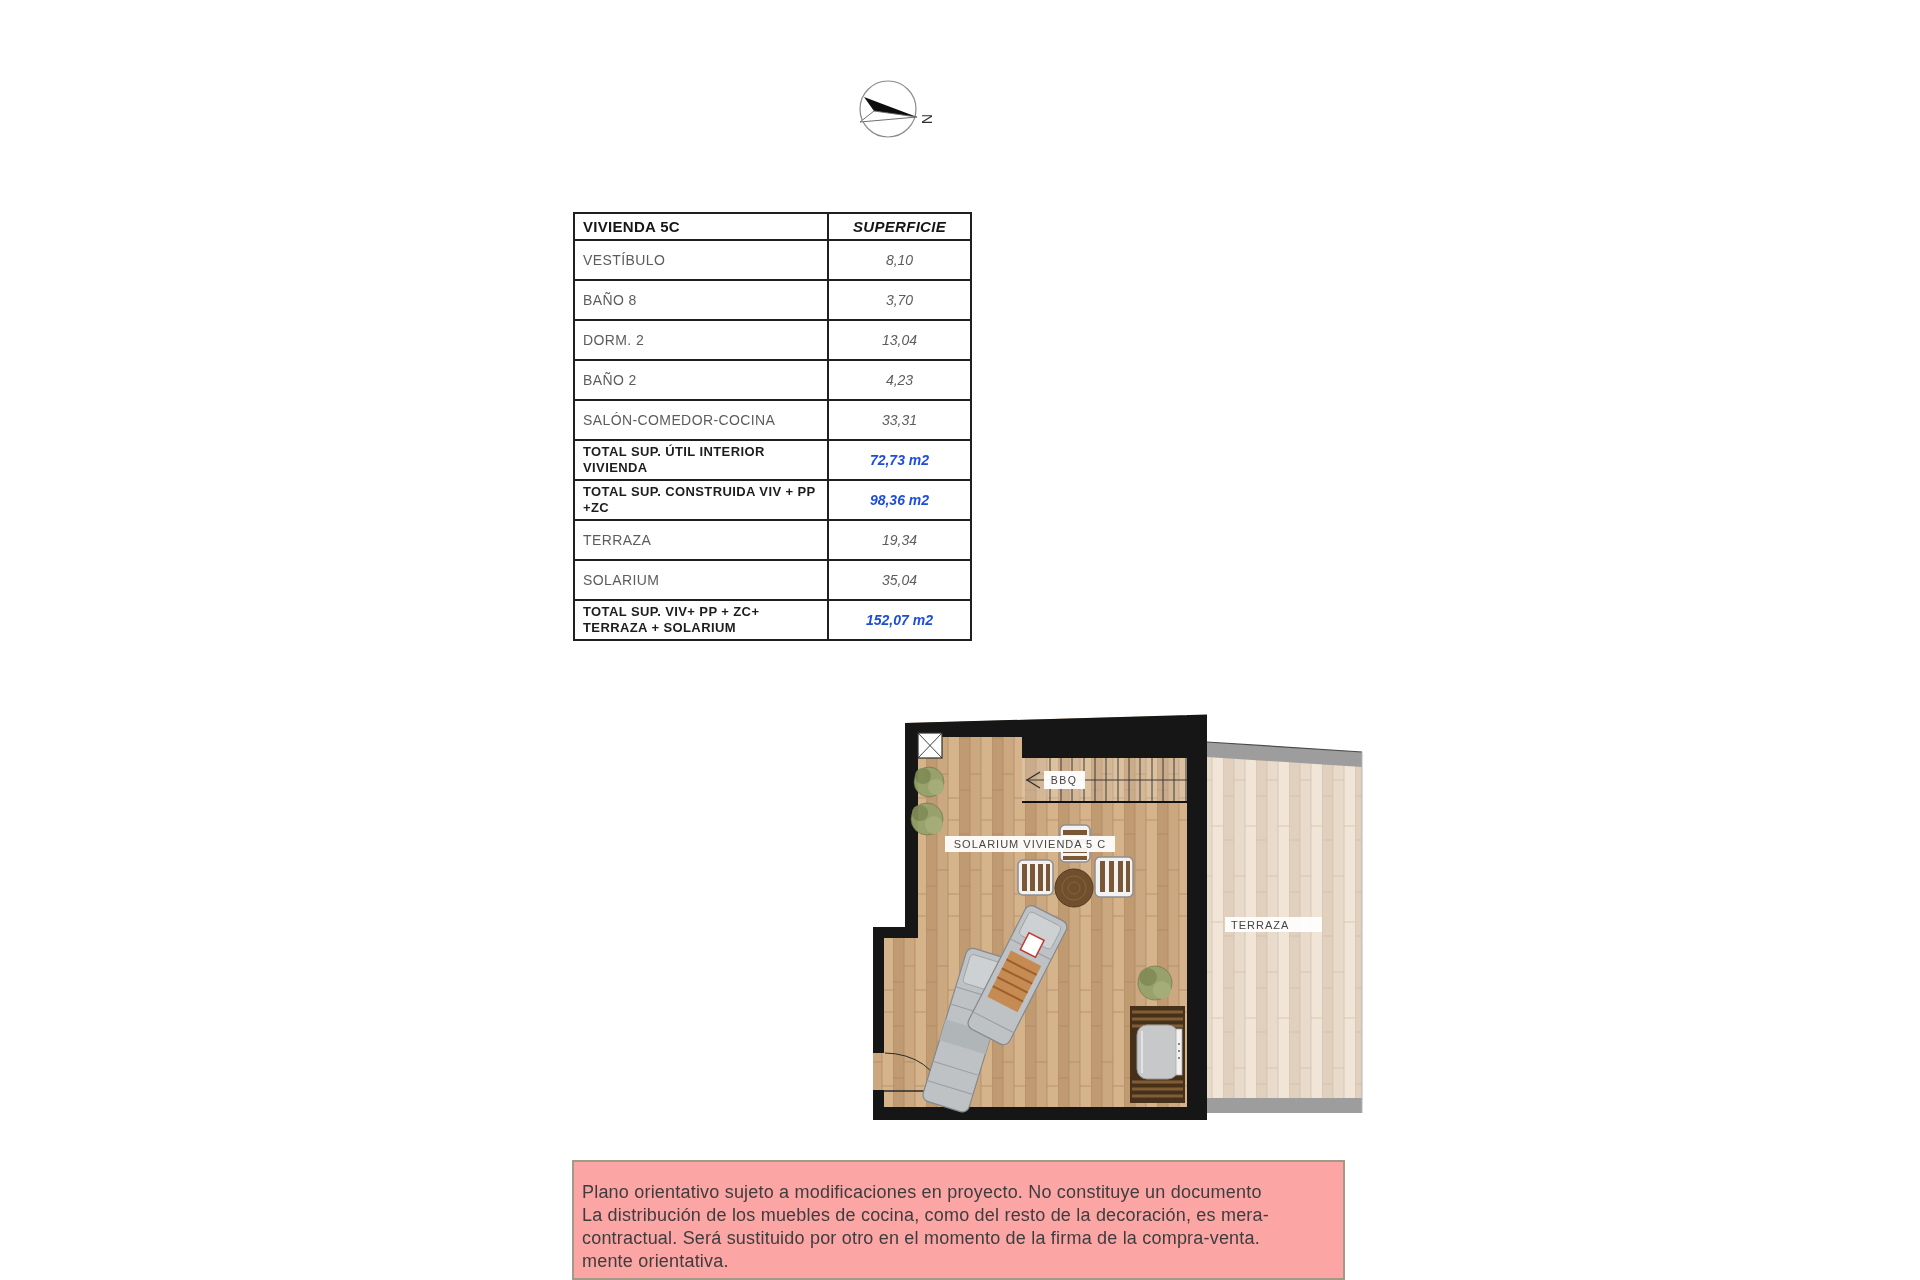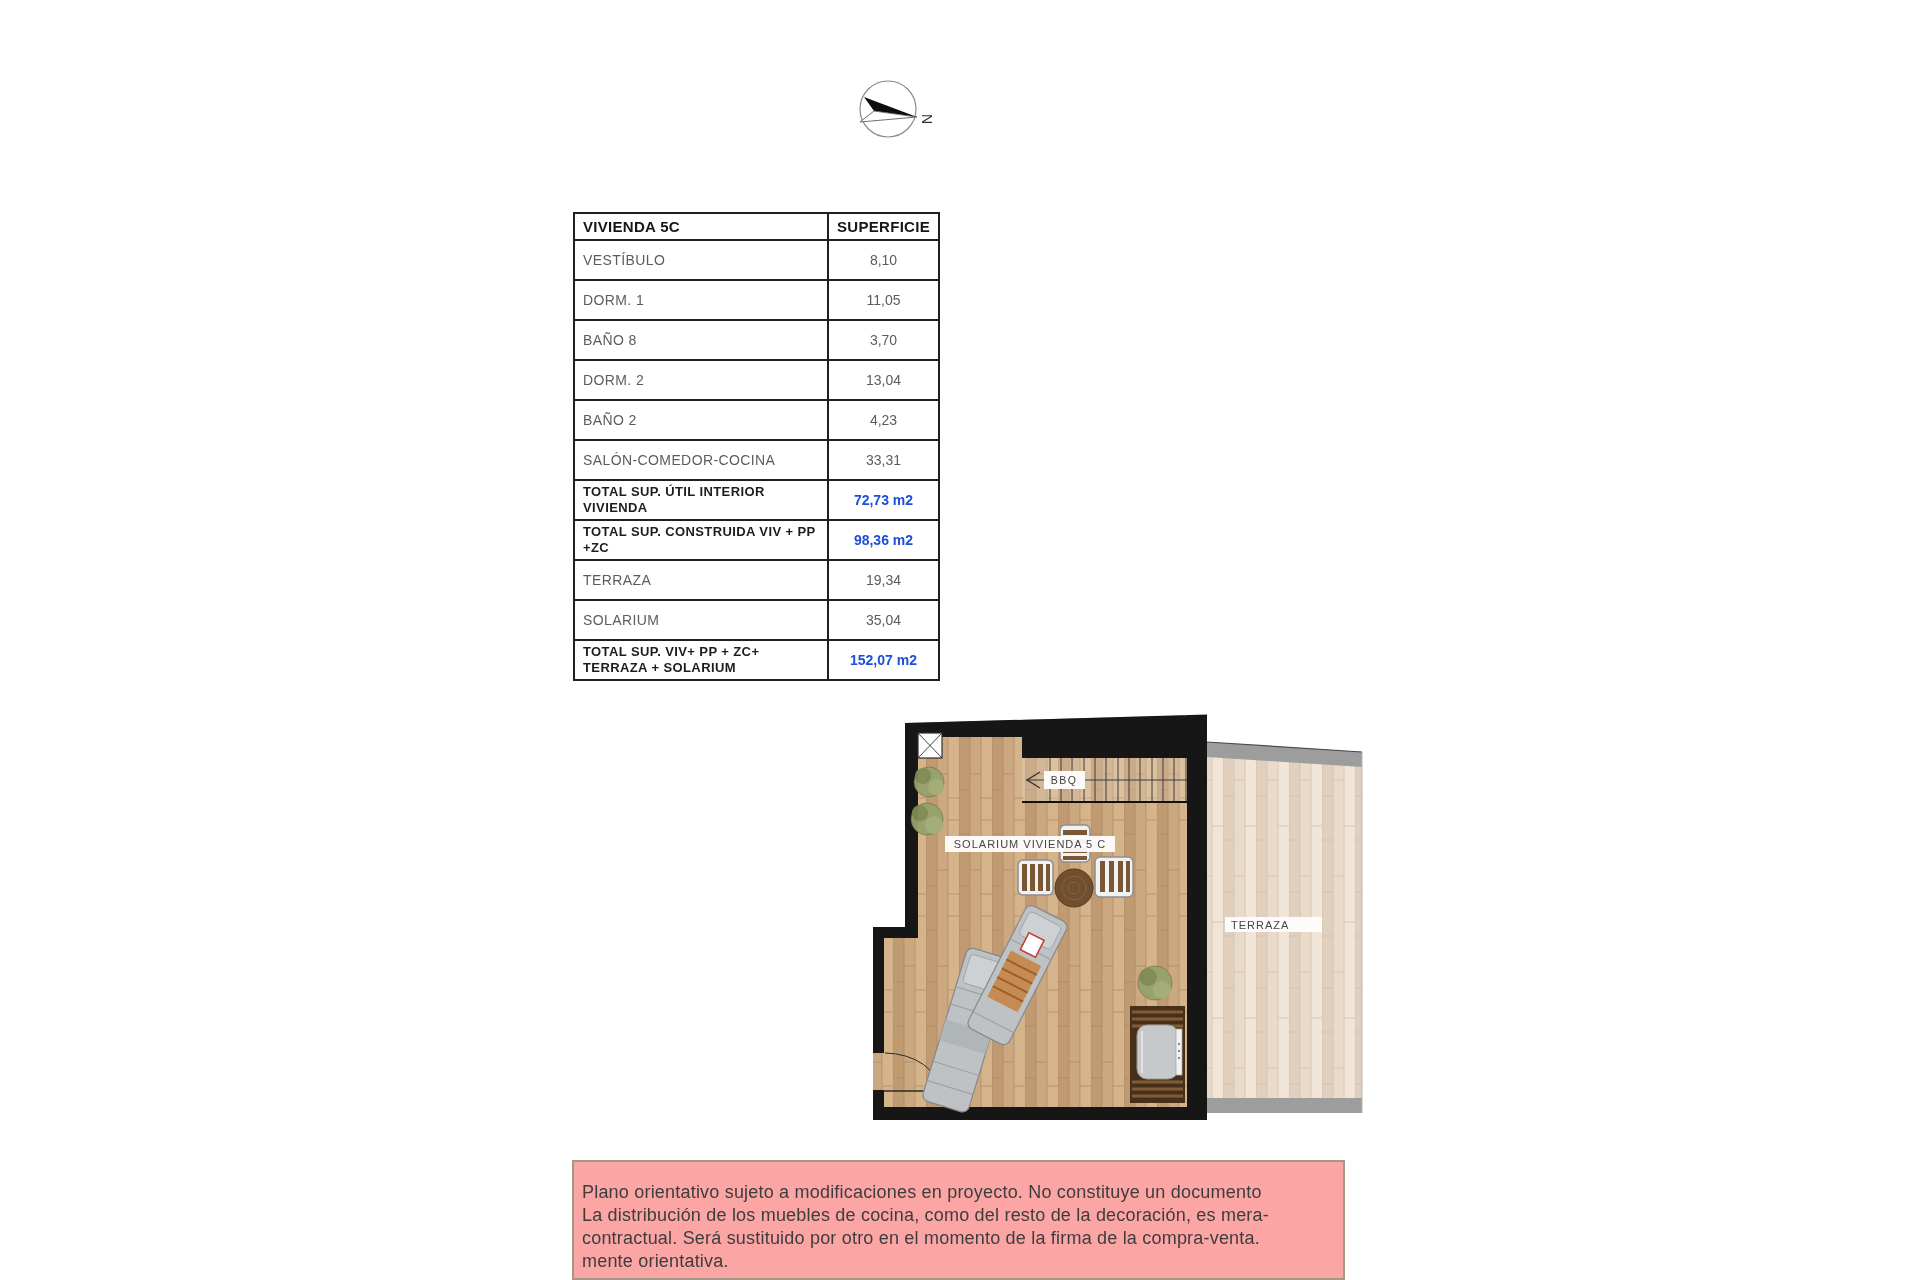--- a/index.html
+++ b/index.html
@@ -14,8 +14,8 @@
   .area-table td{border:2px solid #1f1f1f;vertical-align:middle;}
   .area-table .c1{width:238px;padding:2px 6px 2px 8px;text-align:left;
                   font-size:14px;color:#5c5c5c;letter-spacing:.4px;}
-  .area-table .c2{width:101px;padding:2px 4px;text-align:center;
-                  font-size:14px;color:#5c5c5c;}
+  .area-table .c2{width:101px;padding:2px 20px;text-align:center;
+                  font-size:14px;color:#5c5c5c;font-style:italic;}
   .area-table tr{height:40px;}
   .area-table tr.hdr{height:27px;}
   .area-table tr.hdr .c1,.area-table tr.hdr .c2{

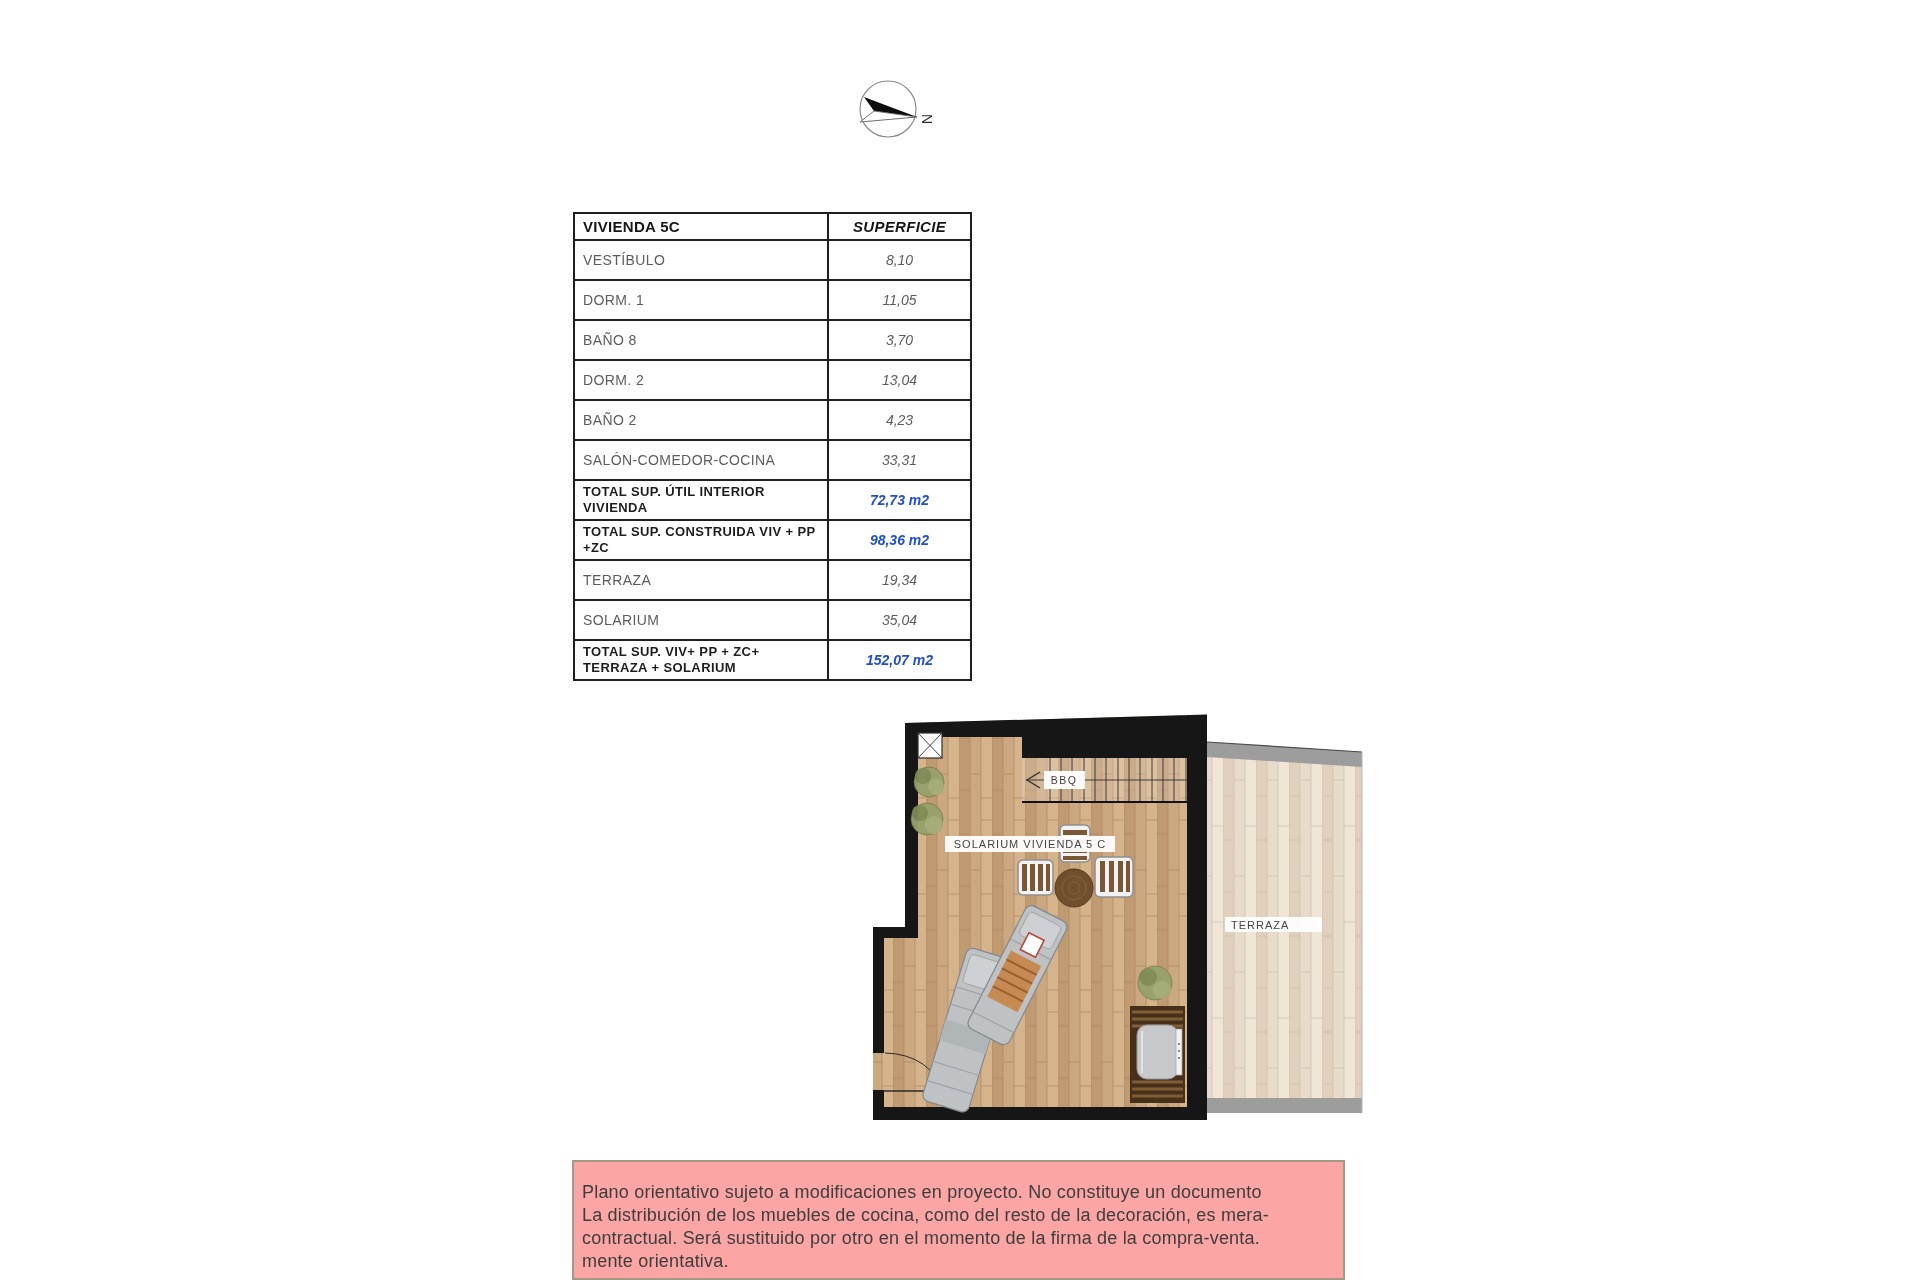--- a/index.html
+++ b/index.html
@@ -55,10 +55,6 @@
     <tr>
       <td class="c1">VESTÍBULO</td>
       <td class="c2">8,10</td>
-    </tr>
-    <tr>
-      <td class="c1">DORM. 1</td>
-      <td class="c2">11,05</td>
     </tr>
     <tr>
       <td class="c1">BAÑO 8</td>

